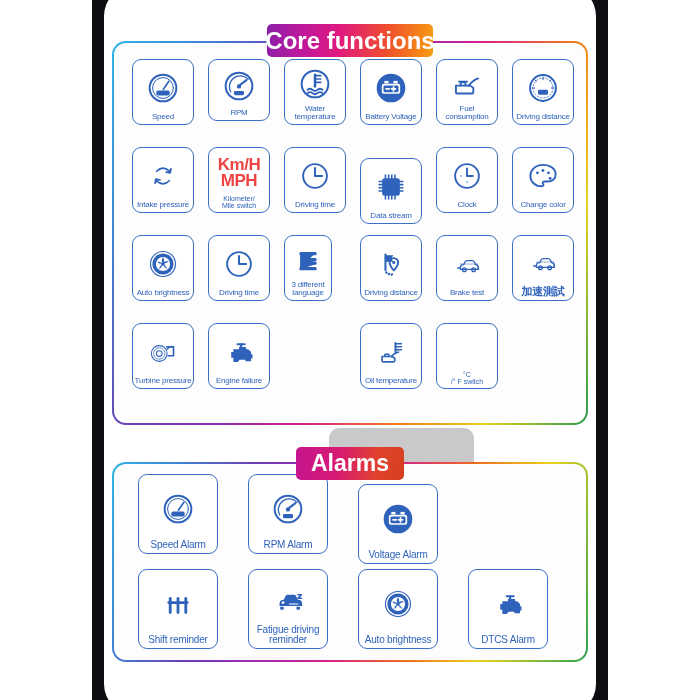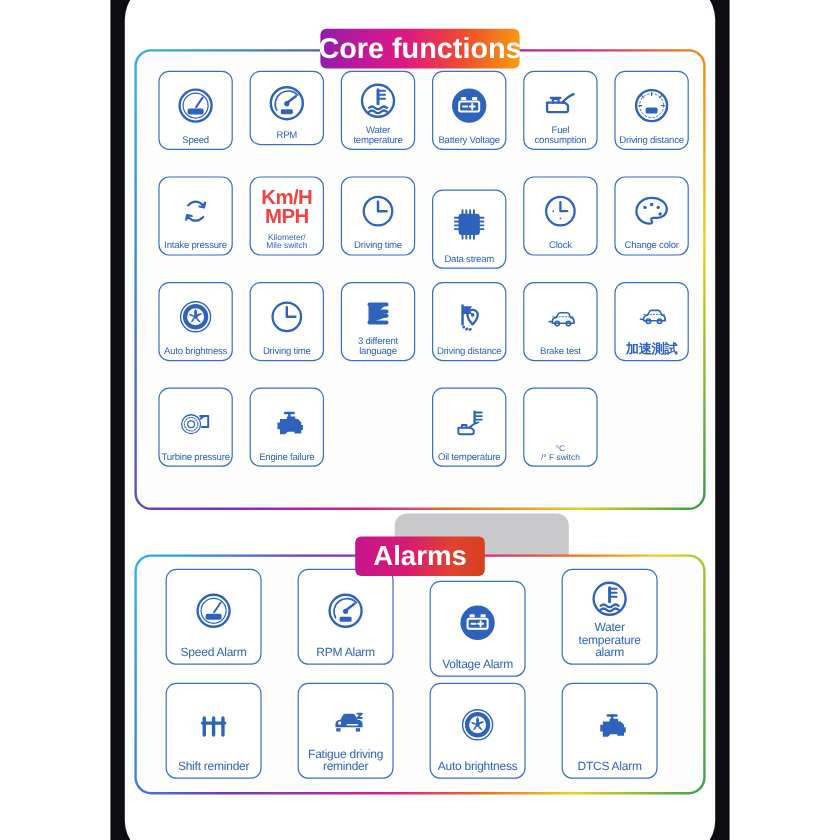--- a/index.html
+++ b/index.html
@@ -288,7 +288,7 @@
           </div>
           <div class="tile-label">Driving time</div>
         </div>
-        <div class="tile" style="left: 170px; top: 192px; width: 62px; height: 66px;">
+        <div class="tile" style="left: 170px; top: 192px; width: 48px; height: 66px;">
           <div class="tile-icon">
             <svg width="38" height="38" viewBox="0 0 48 48" fill="none" stroke="#2f63bb" stroke-width="2.4" stroke-linecap="round" stroke-linejoin="round">
               <path d="M14 15 H34 L26 22 H34 L26 29 H34 L14 36" fill="#2f63bb" stroke="none"></path>

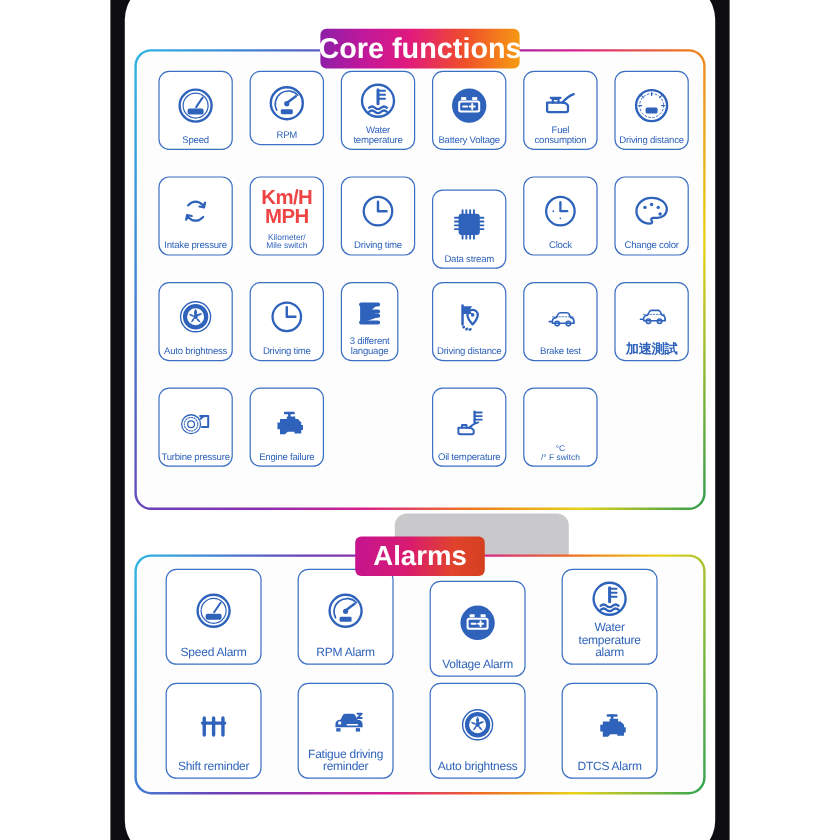--- a/index.html
+++ b/index.html
@@ -416,18 +416,6 @@
           </div>
           <div class="tile-label">Voltage Alarm</div>
         </div>
-        <div class="tile alarm-tile" style="left: 354px; top: 10px; width: 80px; height: 80px;">
-          <div class="tile-icon">
-            <svg width="40" height="40" viewBox="0 0 48 48" fill="none" stroke="#2f63bb" stroke-width="2.4" stroke-linecap="round" stroke-linejoin="round">
-              <circle cx="24" cy="24" r="16"></circle>
-              <path d="M24 13 L24 27" stroke-width="3"></path>
-              <path d="M24 14 H31 M24 18 H31 M24 22 H31" stroke-width="2"></path>
-              <path d="M15 31 q3-2.6 6 0 t6 0 t6 0" stroke-width="2.2"></path>
-              <path d="M15 35 q3-2.6 6 0 t6 0 t6 0" stroke-width="2.2"></path>
-            </svg>
-          </div>
-          <div class="tile-label">Water temperature alarm</div>
-        </div>
         <div class="tile alarm-tile" style="left: 24px; top: 105px; width: 80px; height: 80px;">
           <div class="tile-icon">
             <svg width="38" height="34" viewBox="0 0 48 48" fill="none" stroke="#2f63bb" stroke-width="2.4" stroke-linecap="round" stroke-linejoin="round">

